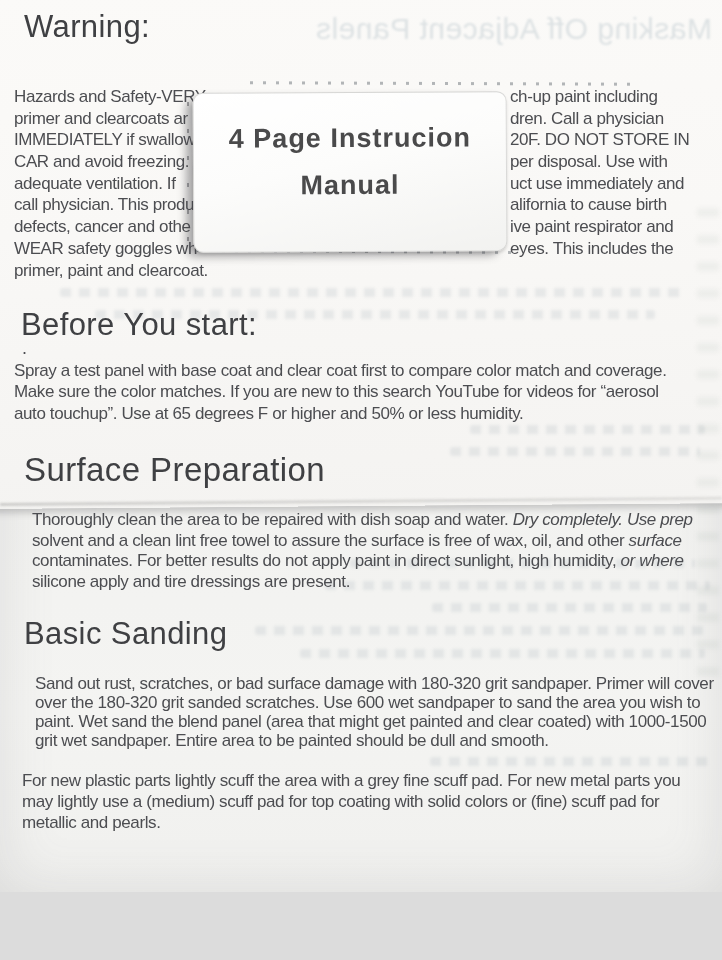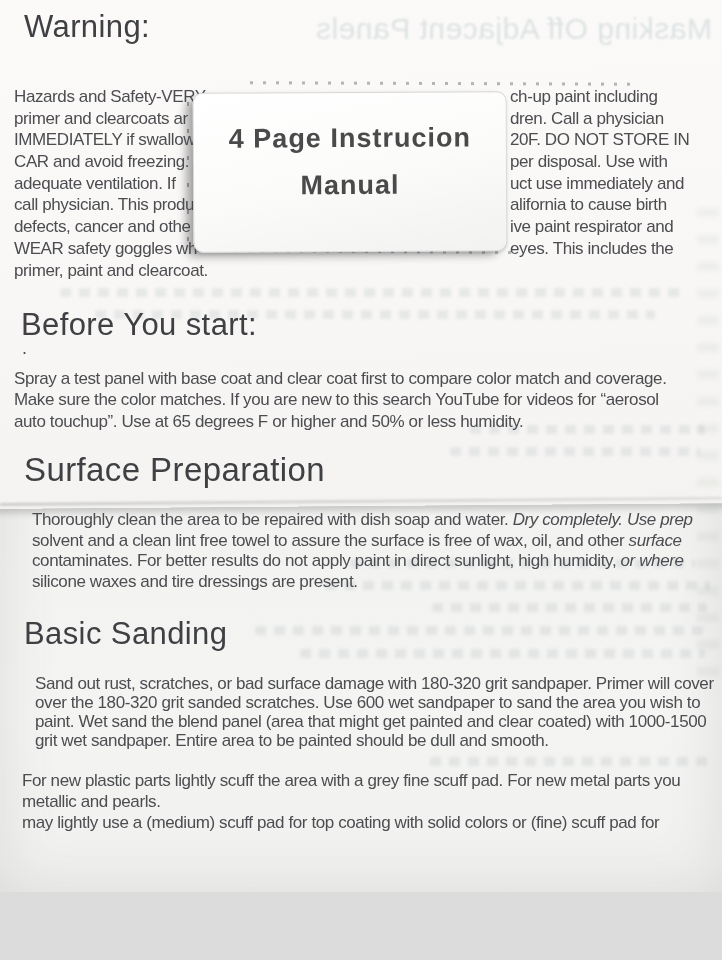--- a/index.html
+++ b/index.html
@@ -141,7 +141,7 @@
 
   <div class="h1" style="left:21px;top:308px;">Before You start:</div>
   <div class="stray">.</div>
-  <div class="para" style="left:14px;top:368px;line-height:21.3px;">
+  <div class="para" style="left:14px;top:360px;line-height:21.3px;">
     <div class="ln">Spray a test panel with base coat and clear coat first to compare color match and coverage.</div>
     <div class="ln">Make sure the color matches.  If you are new to this search YouTube for videos for “aerosol</div>
     <div class="ln">auto touchup”.  Use at 65 degrees F or higher and 50% or less humidity.</div>

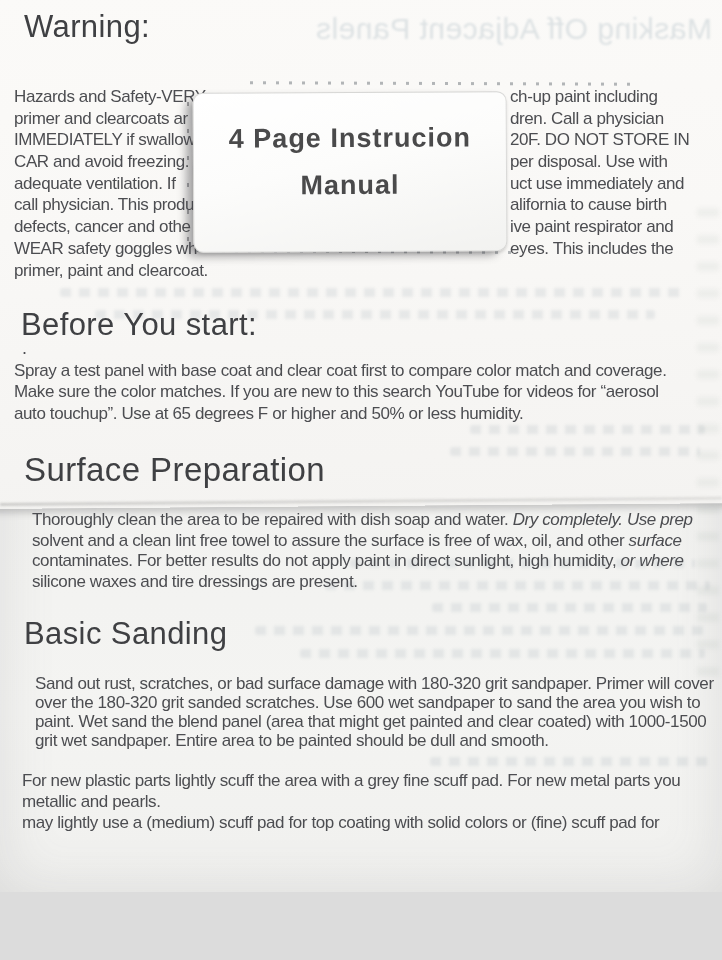--- a/index.html
+++ b/index.html
@@ -152,7 +152,7 @@
     <div class="ln"><span>Thoroughly clean the area to be repaired with dish soap and water.  </span><span class="it">Dry completely. Use prep</span></div>
     <div class="ln"><span>solvent and a clean lint free towel to assure the surface is free of wax, oil, and other </span><span class="it">surface</span></div>
     <div class="ln"><span>contaminates. For better results do not apply paint in direct sunlight, high humidity, </span><span class="it">or where</span></div>
-    <div class="ln"><span>silicone waxes and tire dressings are present.</span></div>
+    <div class="ln"><span>silicone apply and tire dressings are present.</span></div>
   </div>
 
   <div class="h1" style="left:24px;top:617px;">Basic Sanding</div>

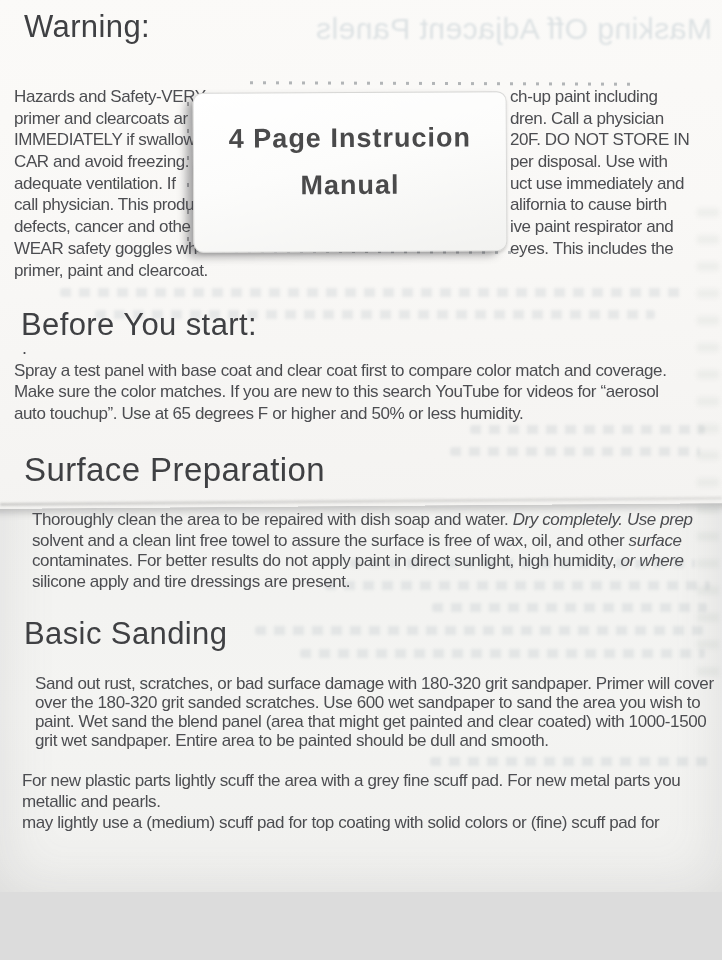--- a/index.html
+++ b/index.html
@@ -164,8 +164,8 @@
   </div>
   <div class="para" style="left:22px;top:770px;line-height:21px;">
     <div class="ln">For new plastic parts lightly scuff the area with a grey fine scuff pad. For new metal parts you</div>
+    <div class="ln">may lightly use a (medium) scuff pad for top coating with solid colors or (fine) scuff pad for</div>
     <div class="ln">metallic and pearls.</div>
-    <div class="ln">may lightly use a (medium) scuff pad for top coating with solid colors or (fine) scuff pad for</div>
   </div>
 
   <div class="sticker">

